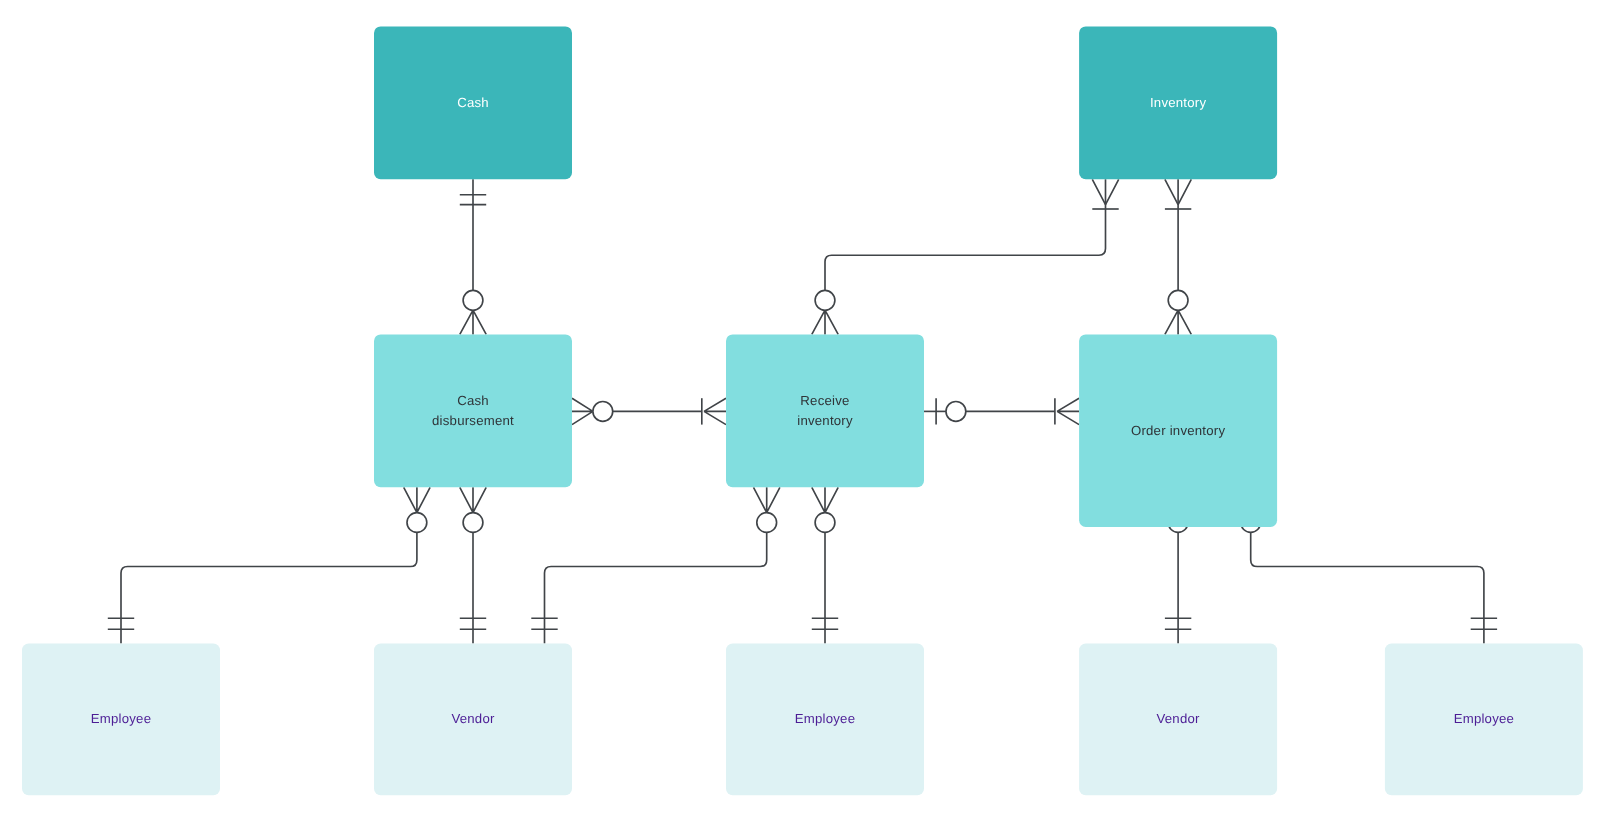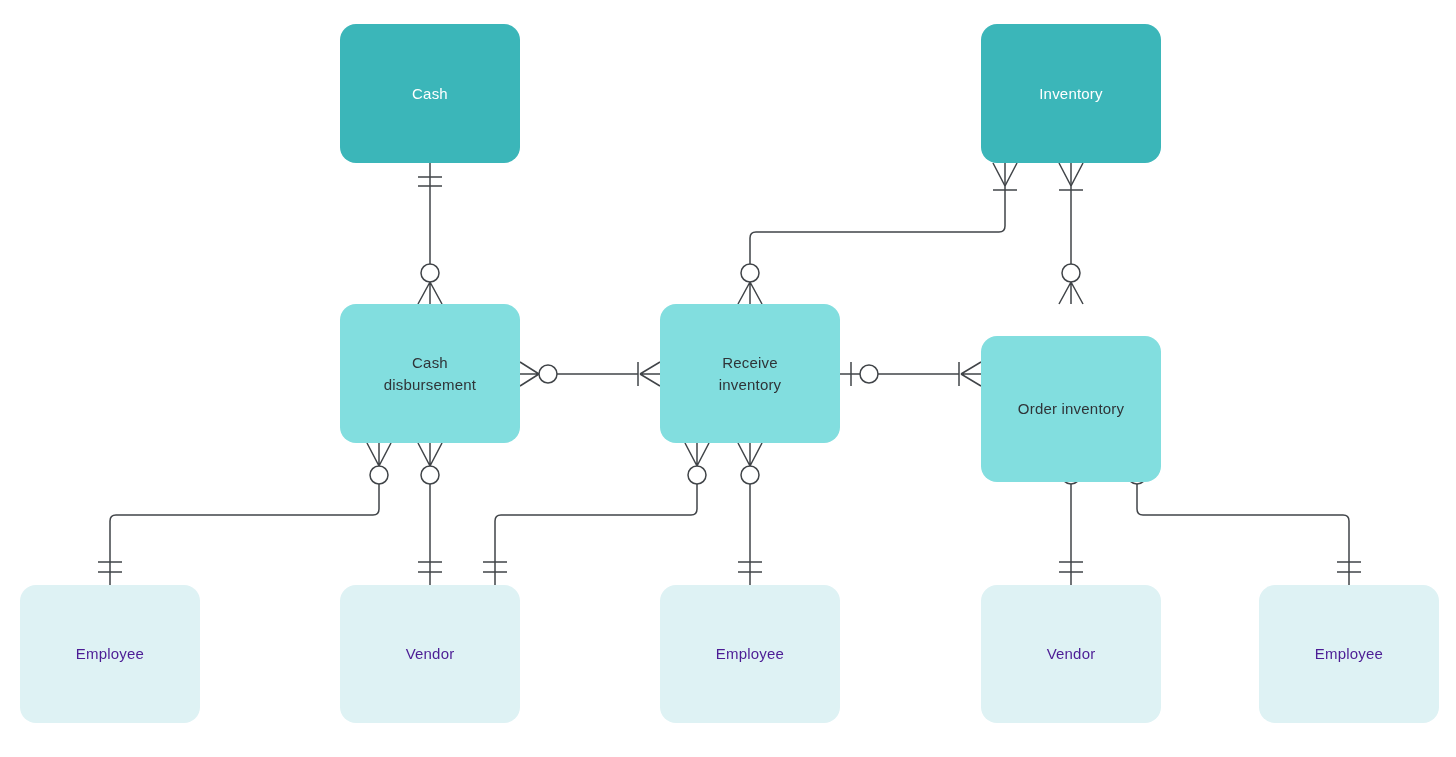--- a/index.html
+++ b/index.html
@@ -10,9 +10,9 @@
   .wire-circle{stroke:#404448;stroke-width:1.5;fill:#ffffff;}
   .node{
     position:absolute;
-    border-radius:16px;
+    border-radius:6px;
     display:flex;align-items:center;justify-content:center;
-    text-align:center;font-size:15px;letter-spacing:.2px;
+    text-align:center;font-size:12px;letter-spacing:.2px;
   }
   .node span{white-space:pre-line;line-height:1.45;}
   .tier-resource{background:#3bb6b9;color:#ffffff;}

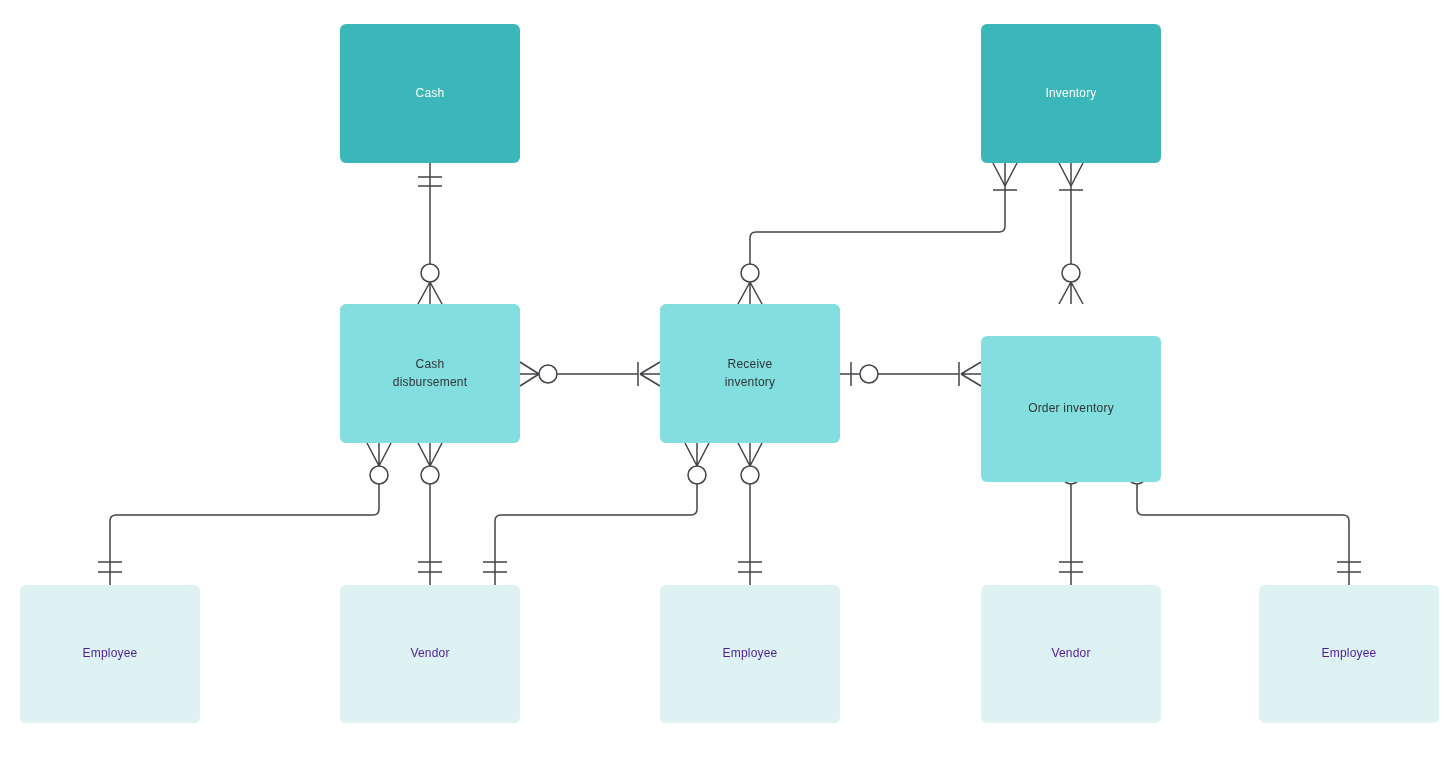--- a/index.html
+++ b/index.html
@@ -124,7 +124,7 @@
     <span>Receive
 inventory</span>
   </div>
-  <div class="node tier-event" style="left:981px;top:304px;width:180px;height:146px;margin-top:32px;">
+  <div class="node tier-event" style="left:981px;top:304px;width:180px;height:175px;">
     <span>Order inventory</span>
   </div>
 

